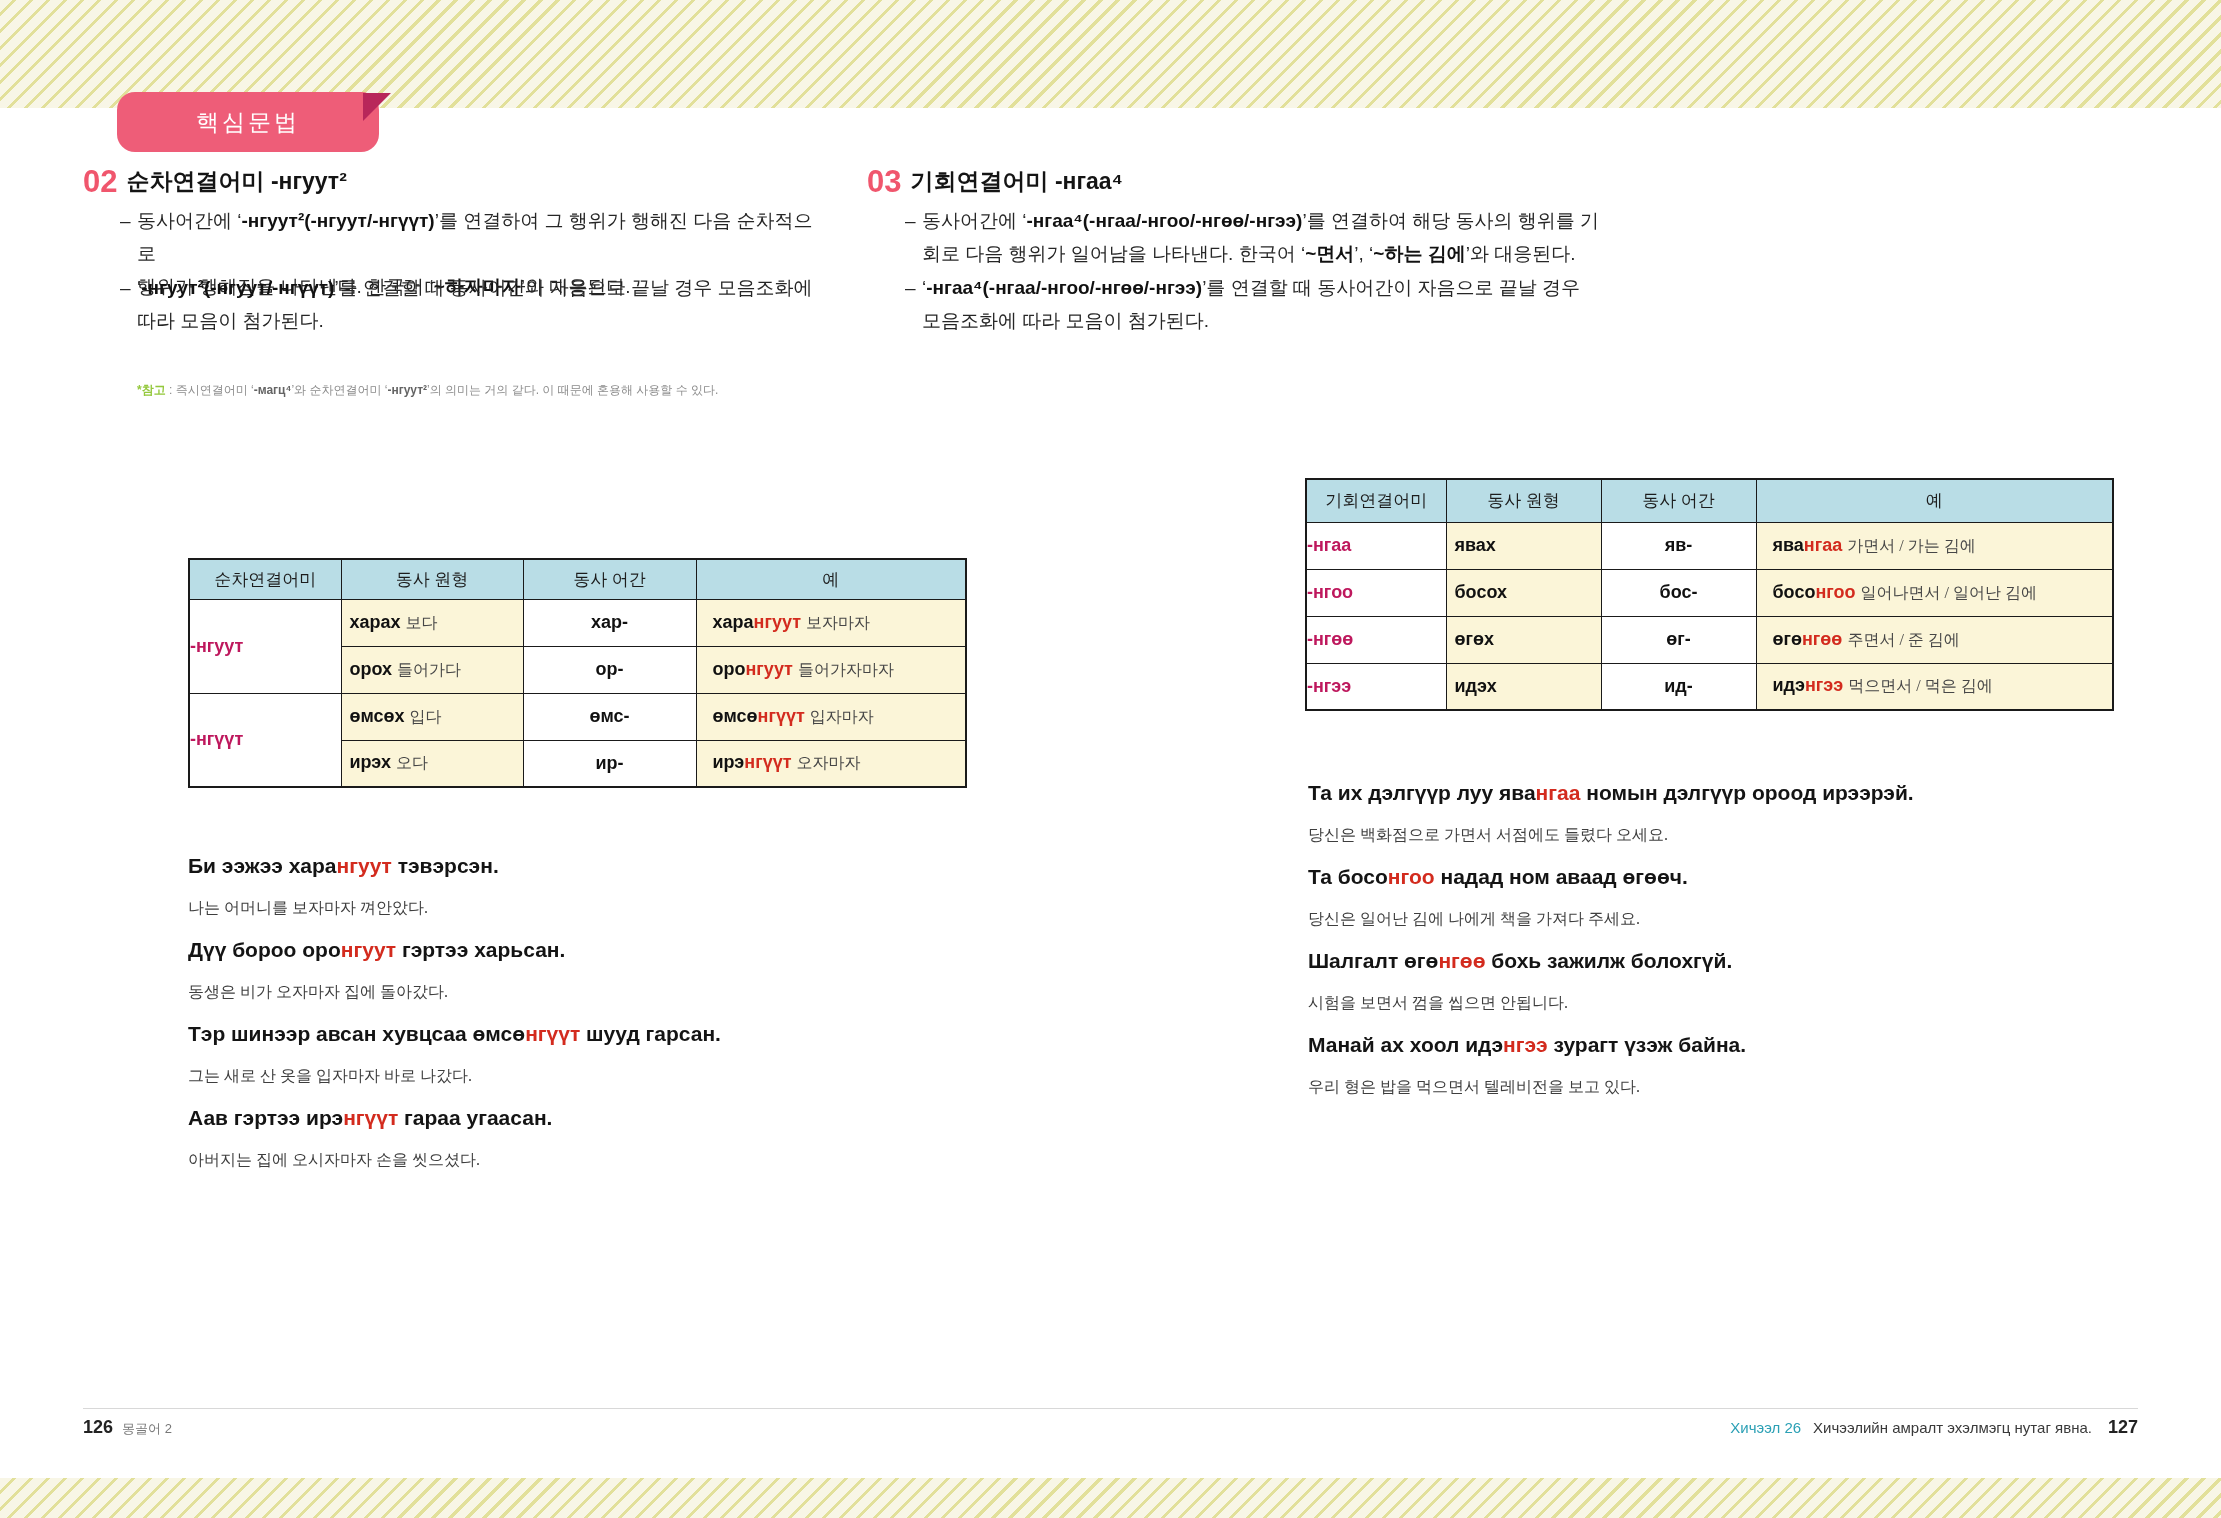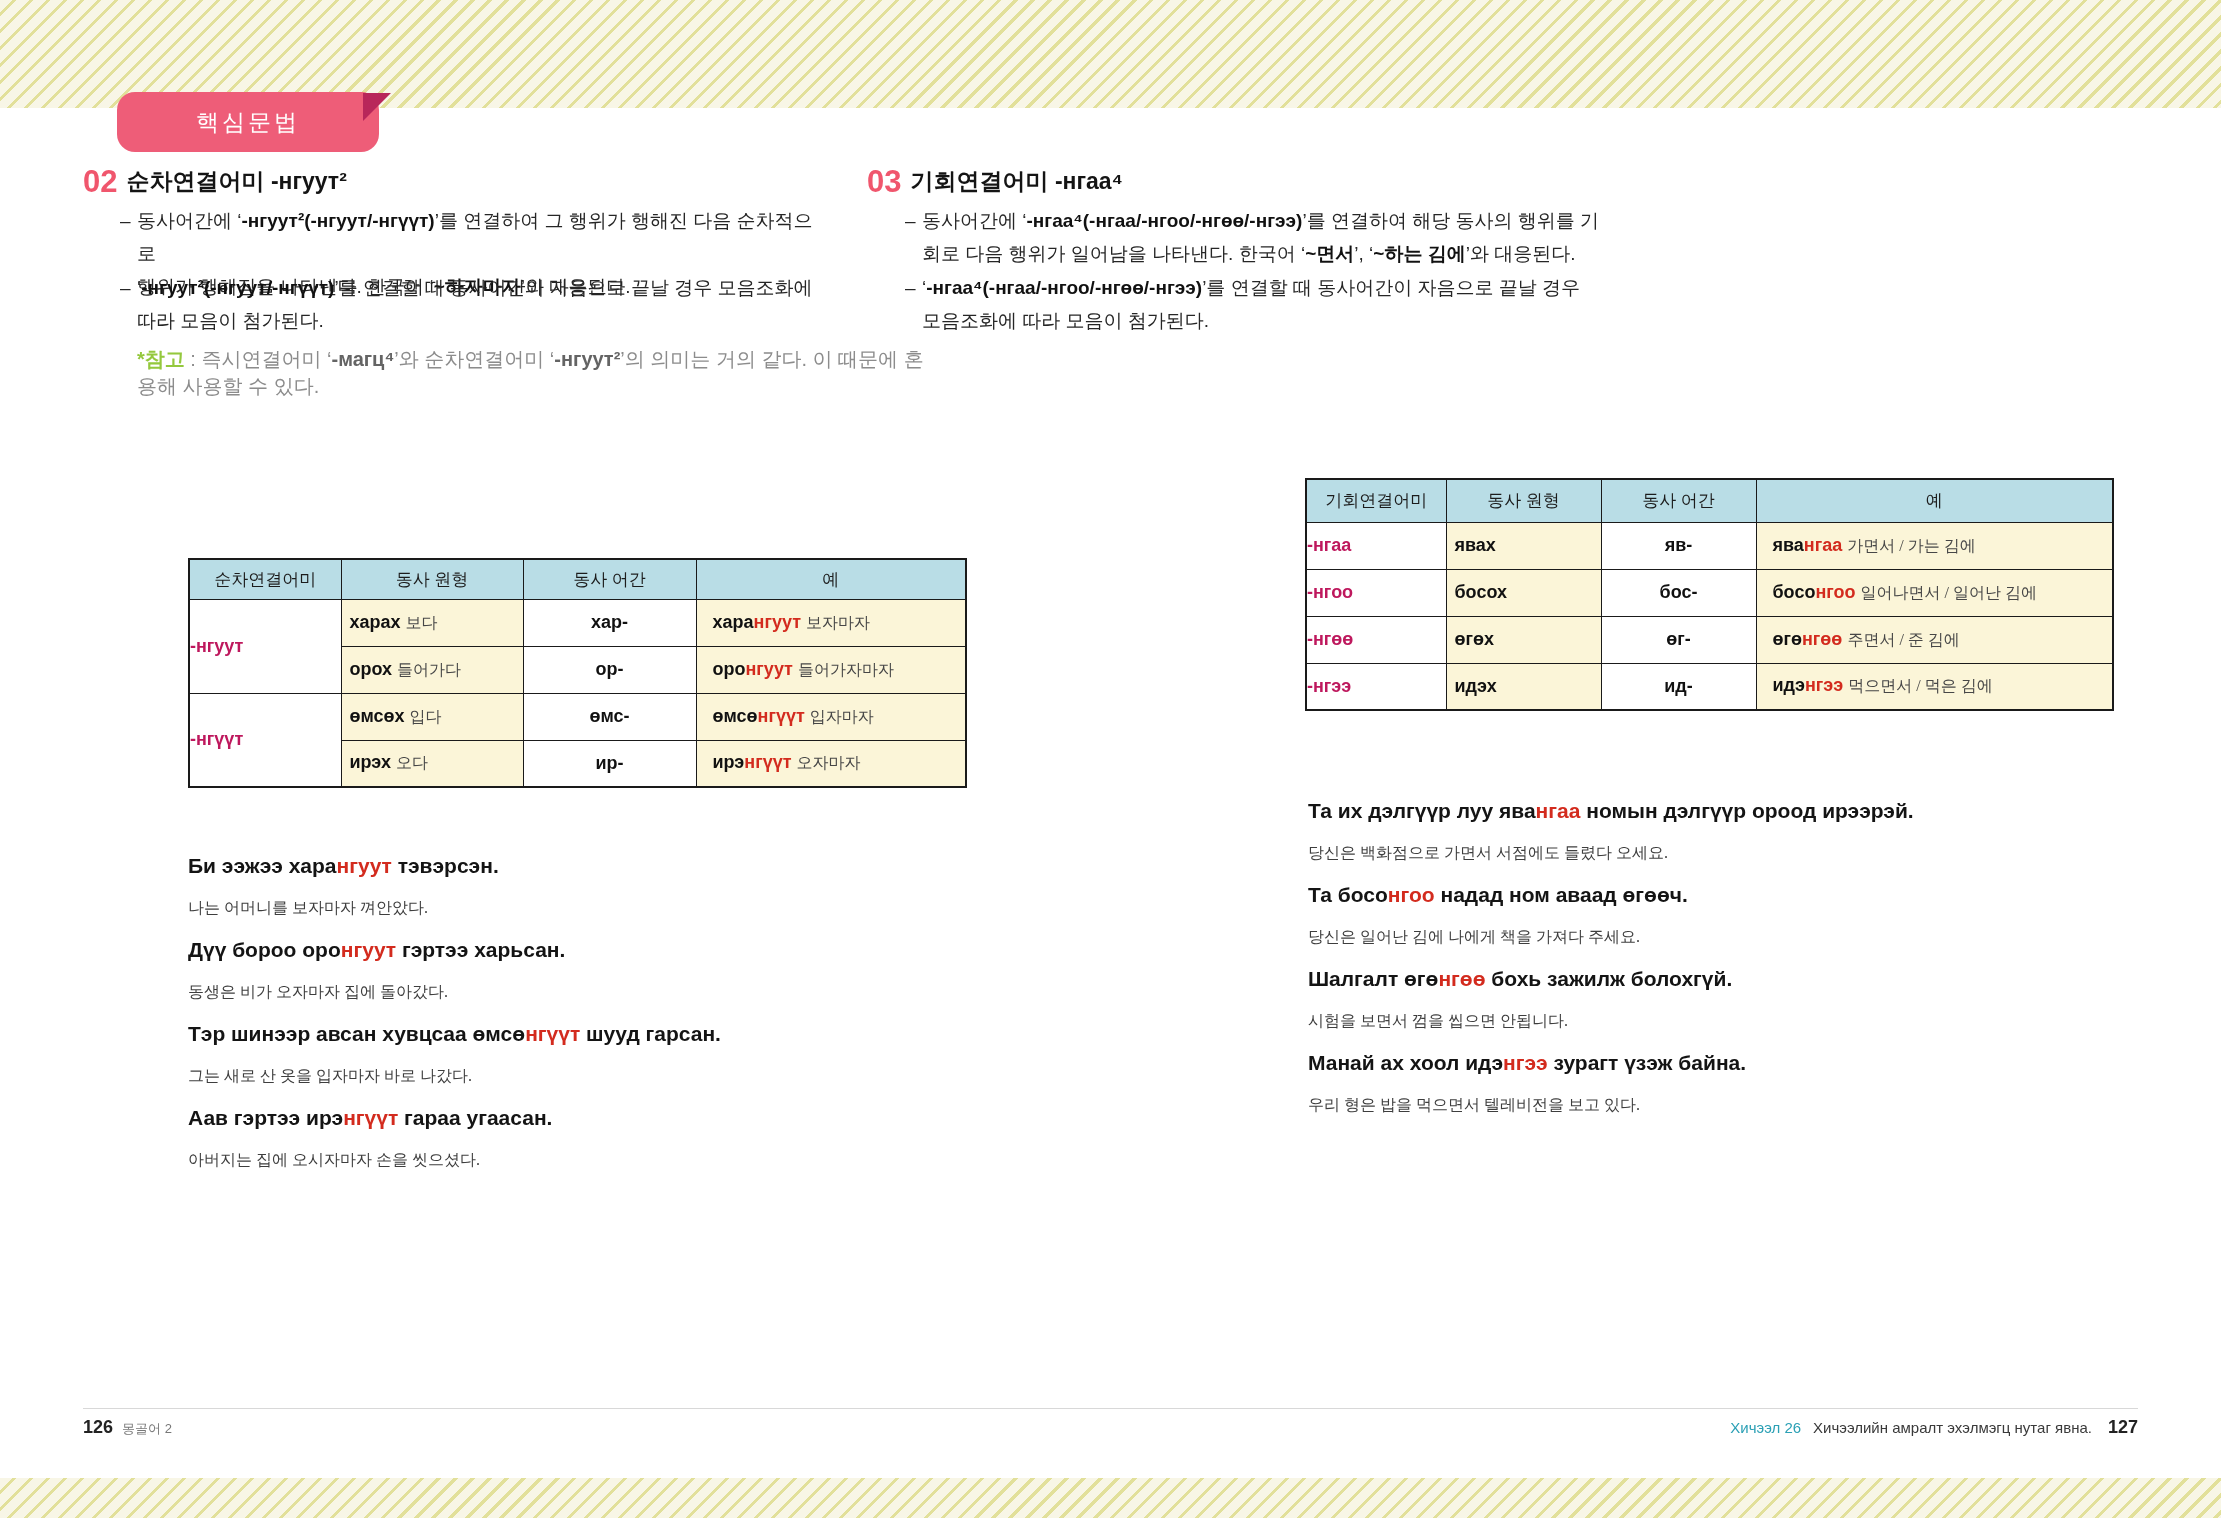--- a/index.html
+++ b/index.html
@@ -35,7 +35,7 @@
   .bullet .dash { width:17px; flex:none; }
   .bullet b { font-weight:bold; color:#111; }
 
-  .note { position:absolute; font-size:20px; color:#8c8c8c; }
+  .note { position:absolute; font-size:12px; color:#8c8c8c;margin-top:36px; }
   .note .label { color:#94c83d; font-weight:bold; }
   .note b { color:#646464; font-weight:bold; }
 

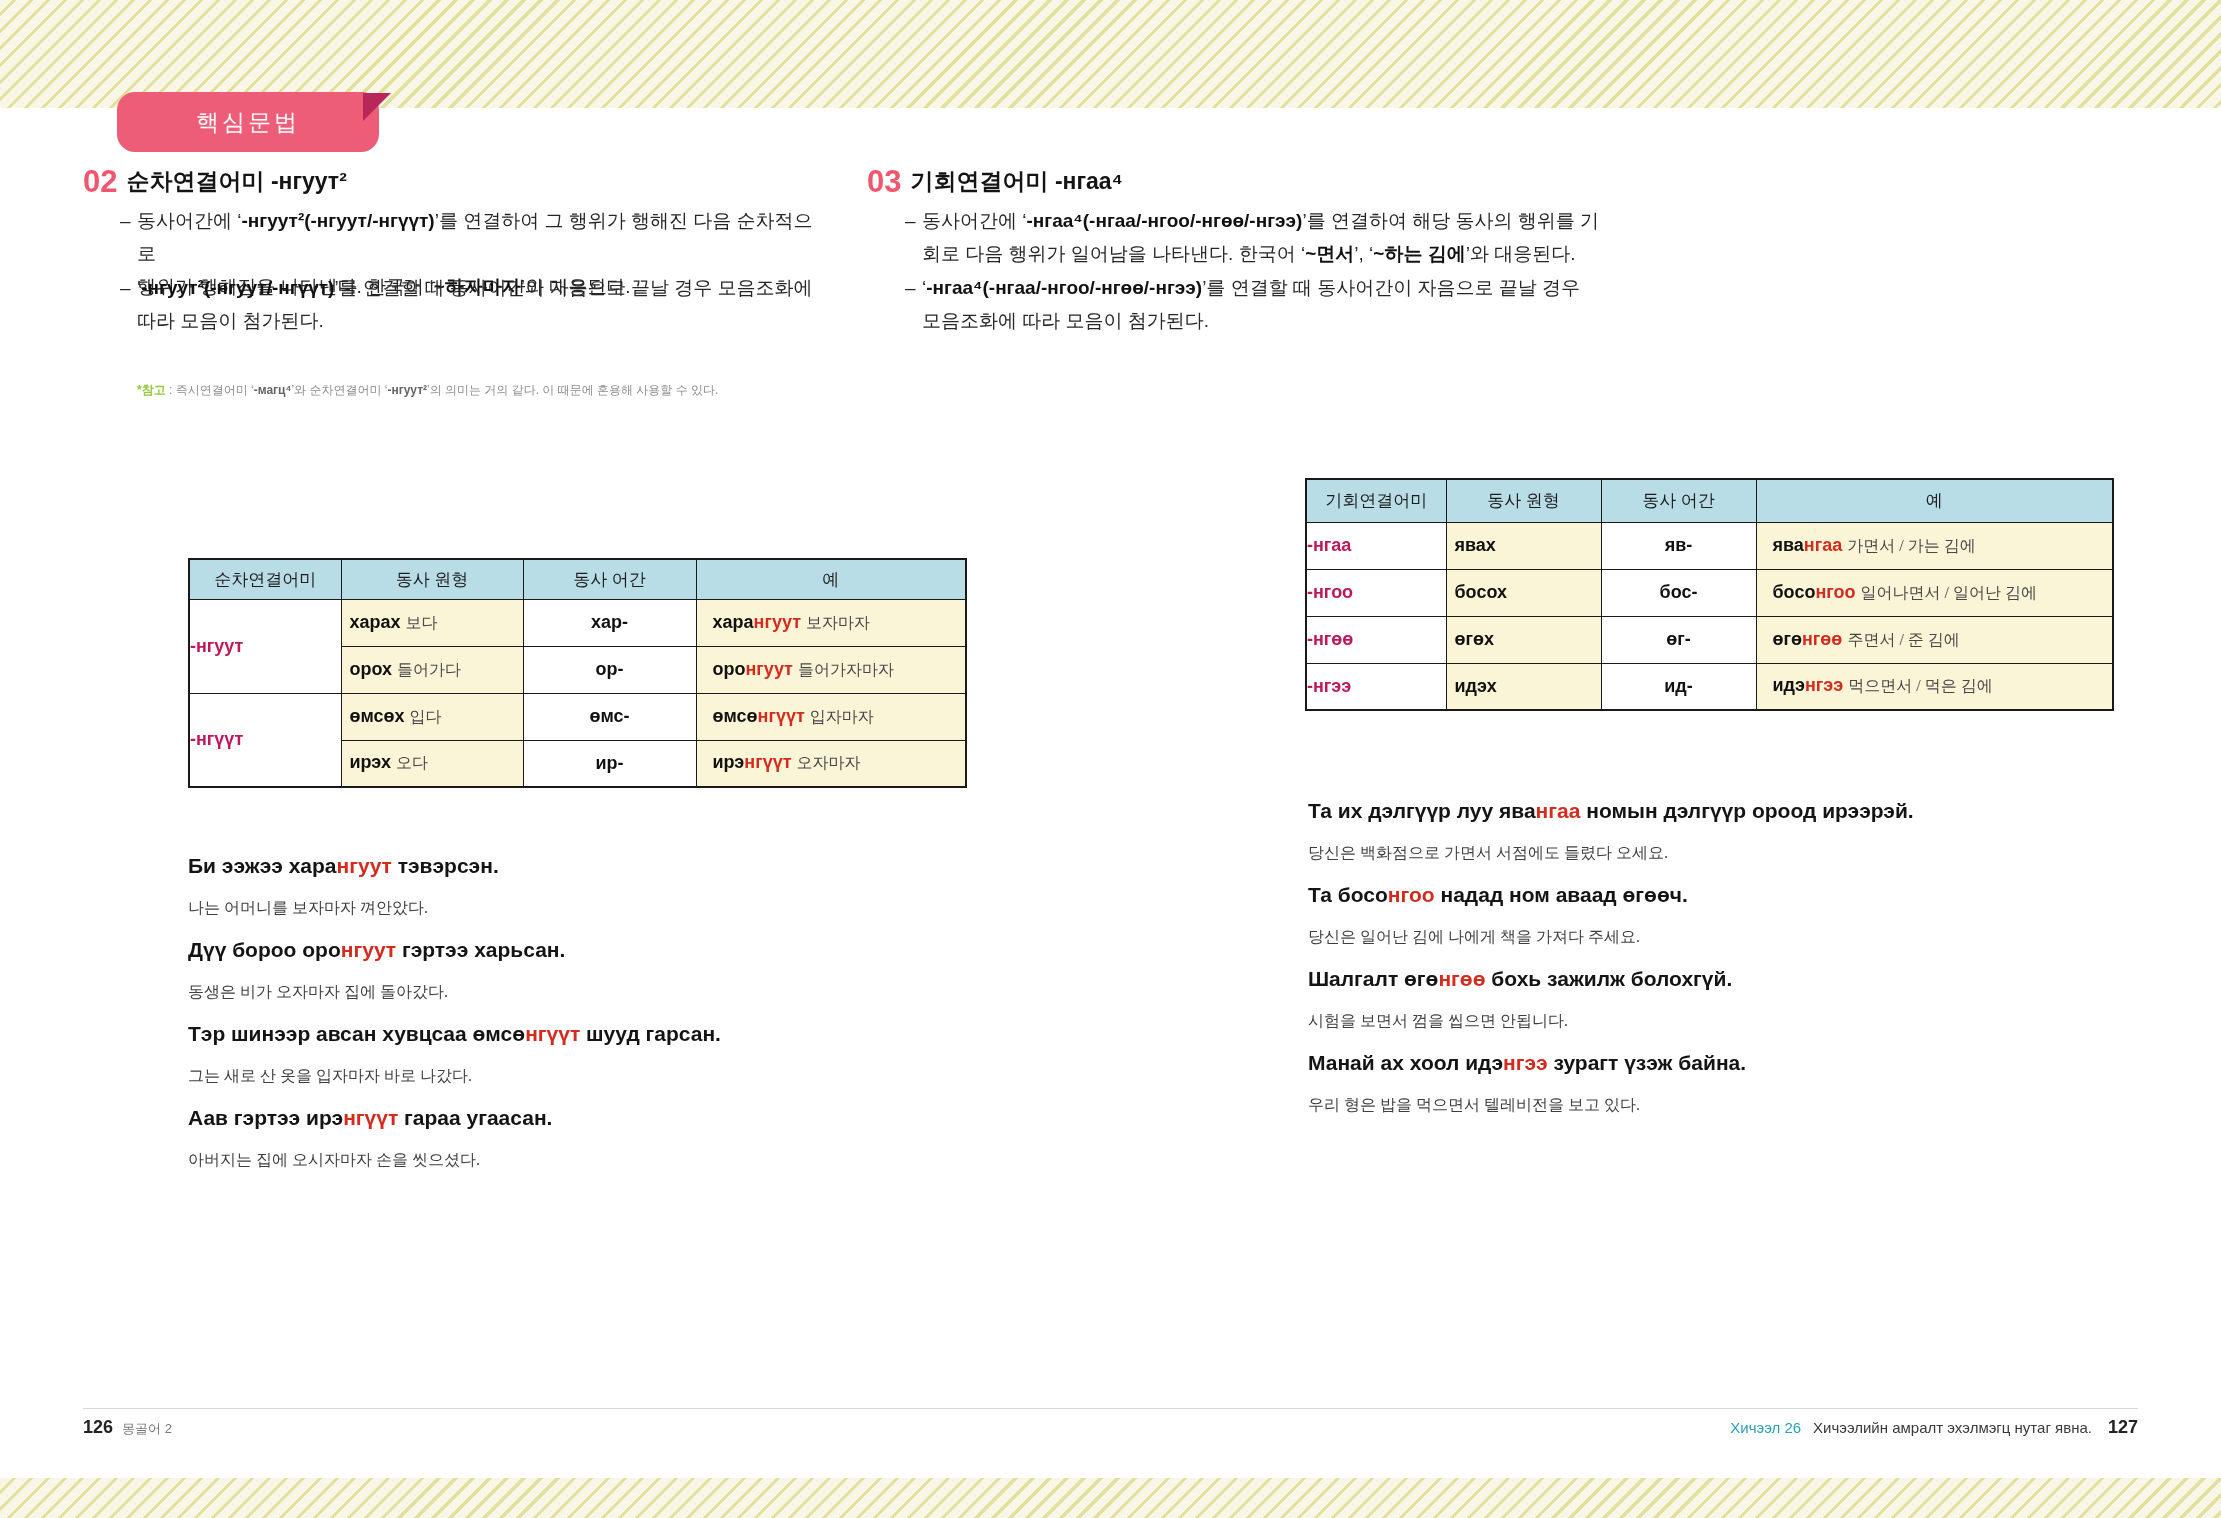--- a/index.html
+++ b/index.html
@@ -226,7 +226,7 @@
   </tbody>
 </table>
 
-<div class="examples" style="left:1308px; top:790px;">
+<div class="examples" style="left:1308px; top:772px;">
   <div class="ex">
     <div class="ex-mn"><span>Та их дэлгүүр луу ява</span><span class="red">нгаа</span><span> номын дэлгүүр ороод ирээрэй.</span></div>
     <div class="ex-ko">당신은 백화점으로 가면서 서점에도 들렸다 오세요.</div>

